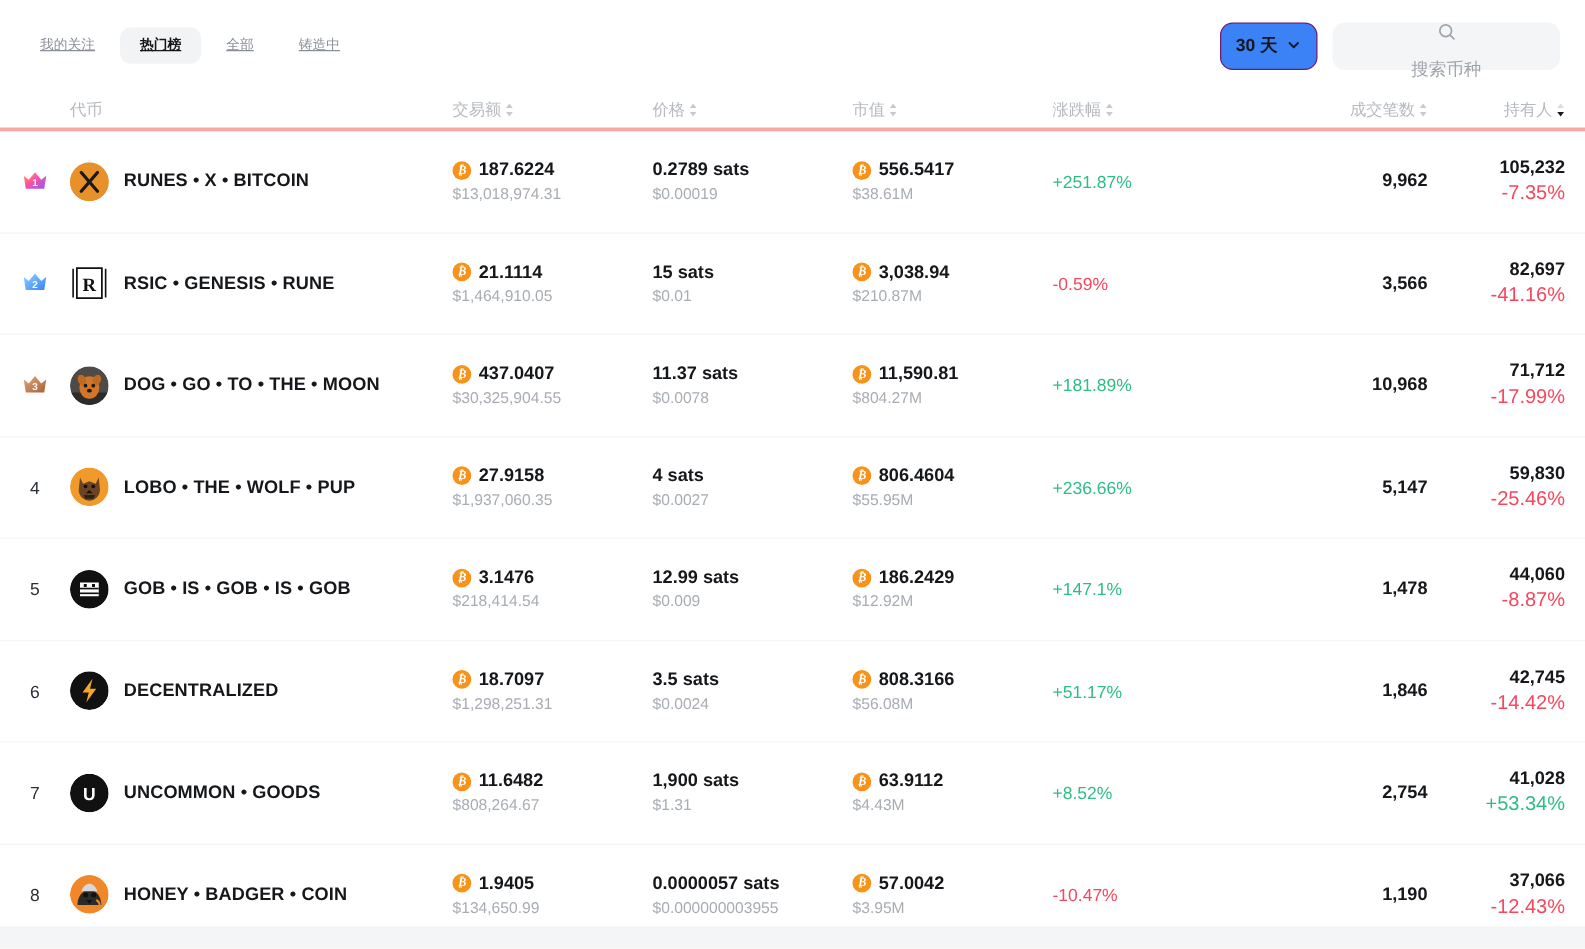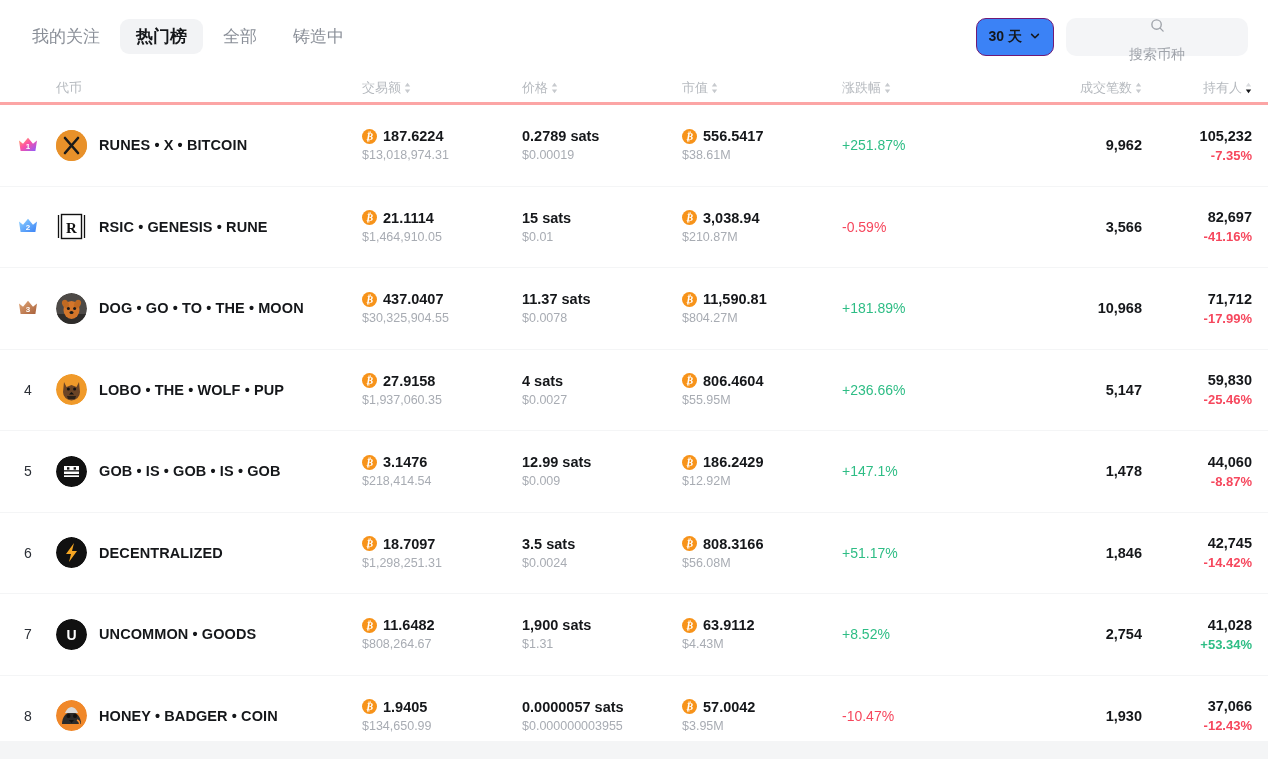--- a/index.html
+++ b/index.html
@@ -21,13 +21,14 @@
   }
   .tabs { display: flex; align-items: center; gap: 4px; }
   .tab {
-    font-size: 17px;
+    font-size: 11px;
     color: #8a8f98;
     padding: 9px 16px;
     border-radius: 9px;
     line-height: 1;
     cursor: pointer;
     white-space: nowrap;
+    text-decoration: underline;
   }
   .tab.active {
     background: #f2f3f5;

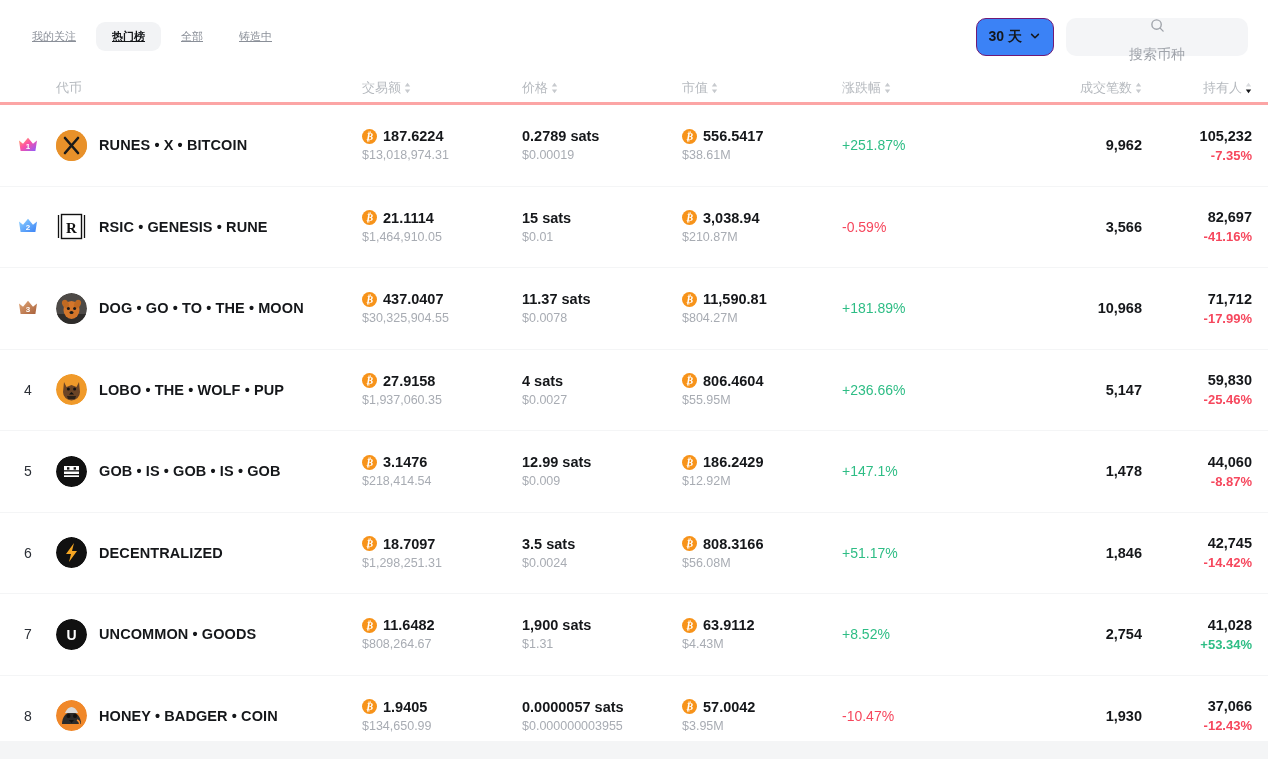--- a/index.html
+++ b/index.html
@@ -140,7 +140,7 @@
   .up { color: #2ebd85; }
   .down { color: #f6475d; }
   .num { font-size: 14.5px; font-weight: bold; color: #15171a; }
-  .sub-pct { font-size: 13px; font-weight: bold; }
+  .sub-pct { font-size: 16px; }
 
   .scroll-fade {
     position: absolute; left: 0; right: 0; bottom: 0;

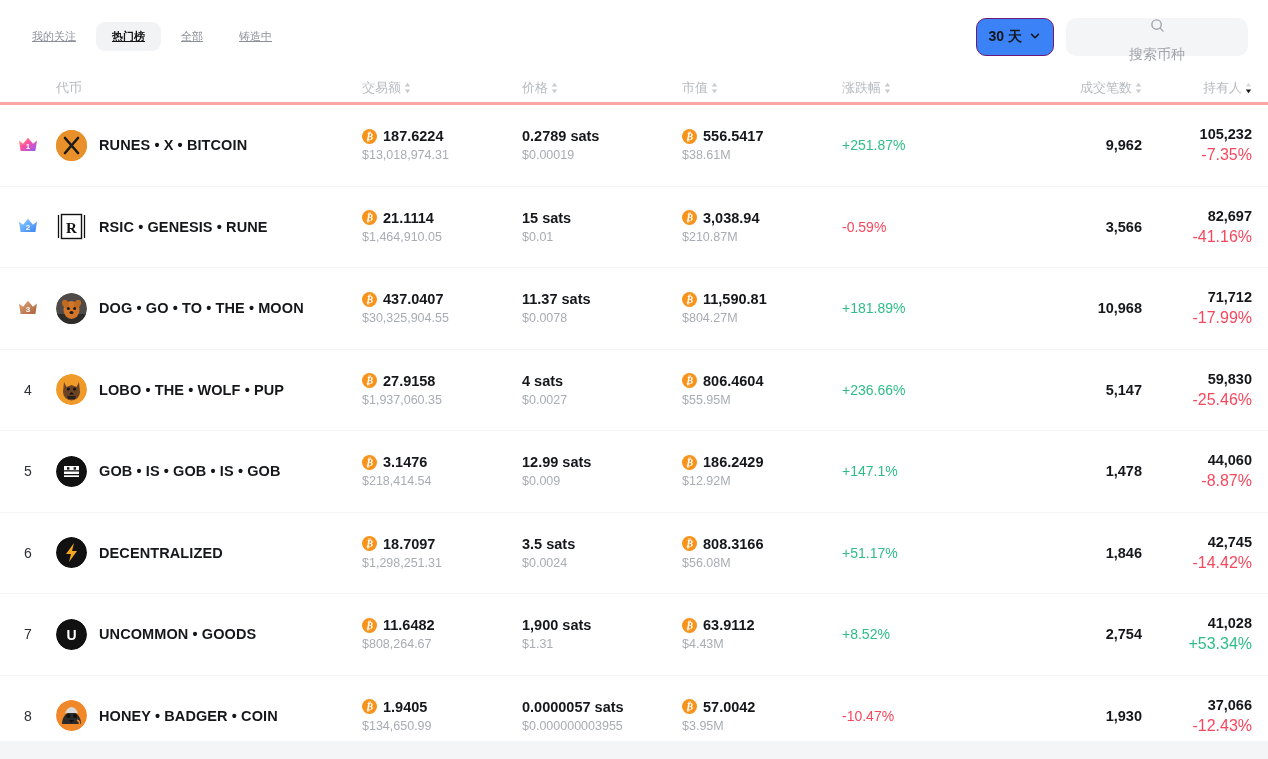--- a/index.html
+++ b/index.html
@@ -643,7 +643,7 @@
         <span class="pct down">-10.47%</span>
       </div>
       <div class="cell r">
-        <span class="num">1,930</span>
+        <span class="num">1,190</span>
       </div>
       <div class="cell r">
         <span class="num">37,066</span>

